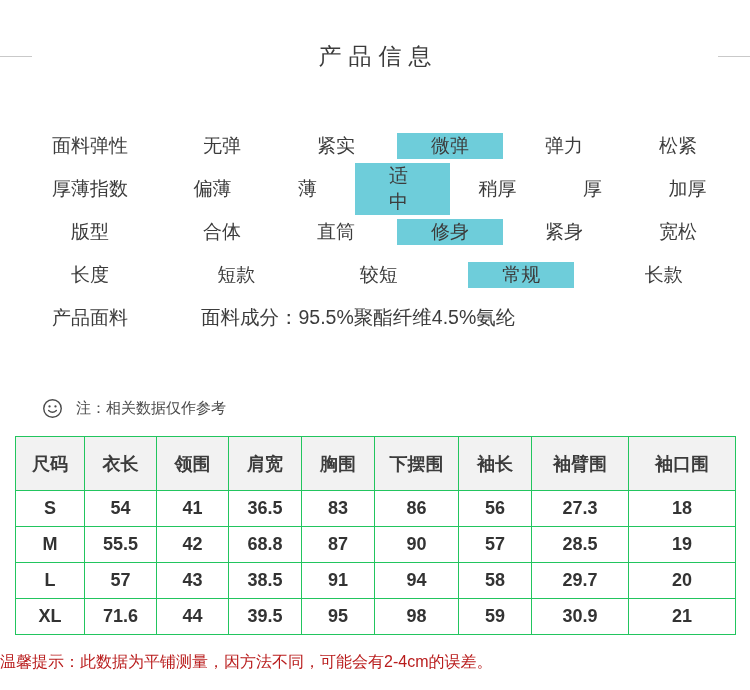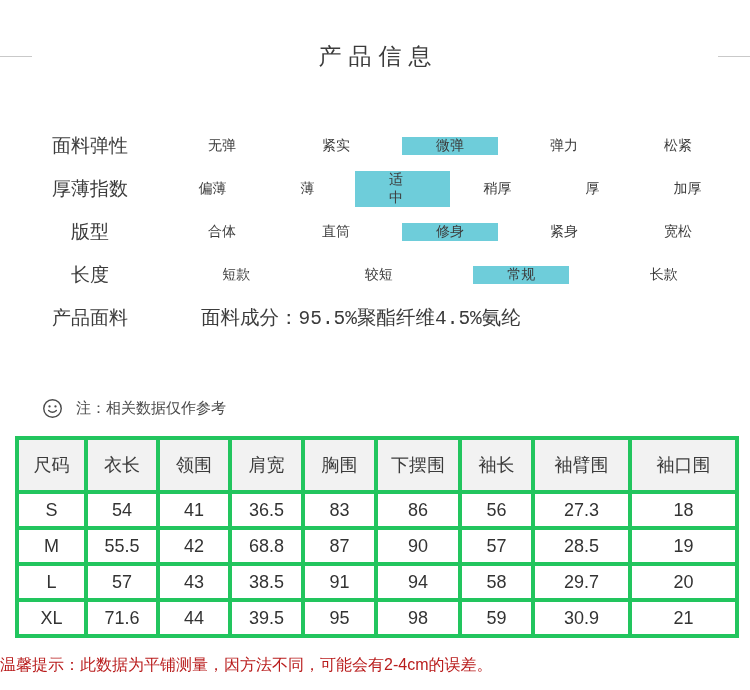--- a/index.html
+++ b/index.html
@@ -14,7 +14,7 @@
 
   
   .attrs { margin: 52px 15px 0 15px; }
-  .attr-row { height: 43px; display: flex; align-items: center; font-family: Liberation Mono, monospace; }
+  .attr-row { height: 43px; display: flex; align-items: center; }
   .attr-label { width: 150px; text-align: center; font-size: 19px; color: #3c3c3c; flex: none; }
   .opts { flex: 1; display: flex; }
   .opt { flex: 1; display: flex; justify-content: center; align-items: center; }

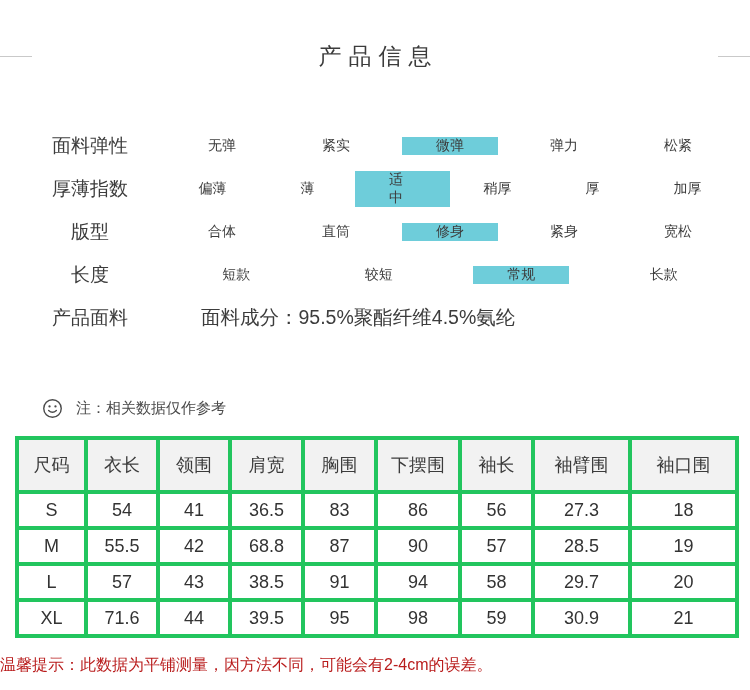--- a/index.html
+++ b/index.html
@@ -18,7 +18,7 @@
   .attr-label { width: 150px; text-align: center; font-size: 19px; color: #3c3c3c; flex: none; }
   .opts { flex: 1; display: flex; }
   .opt { flex: 1; display: flex; justify-content: center; align-items: center; }
-  .opt-text { font-size: 14px; color: #3c3c3c; padding: 3px 0; }
+  .opt-text { font-size: 19px; color: #3c3c3c; padding: 3px 0; }
   .opt-text.sel { background: #6ecdda; padding: 0 34px; }
   .fabric-value { font-size: 19.5px; color: #3c3c3c; margin-left: 36px; }
 

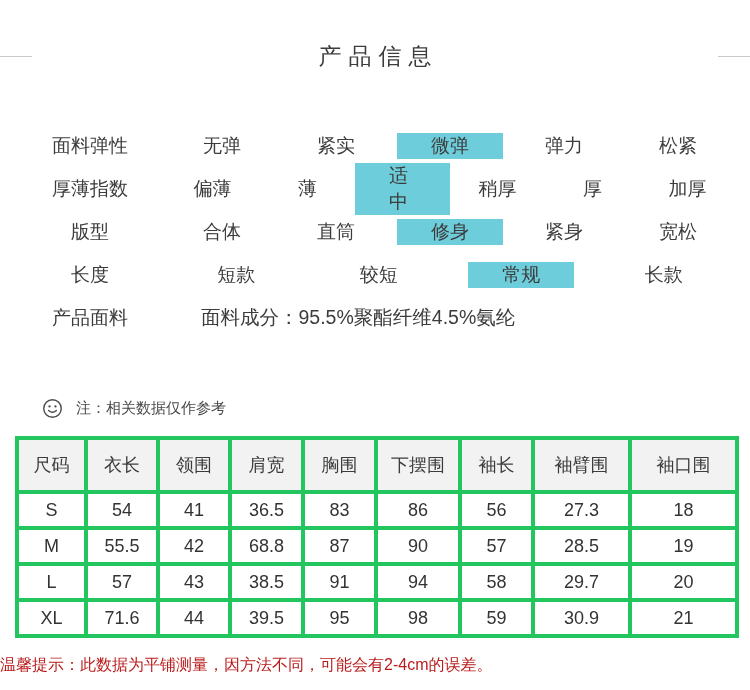--- a/index.html
+++ b/index.html
@@ -29,7 +29,7 @@
 
   
   .size-table { margin: 17px 15px 0 15px; border-collapse: collapse; table-layout: fixed; width: 720px; }
-  .size-table th, .size-table td { border: 4px solid #22c55e; text-align: center; font-weight: 400; }
+  .size-table th, .size-table td { border: 1px solid #22c55e; text-align: center; font-weight: 700; }
   .size-table th { height: 54px; background: #f2f2f2; font-size: 18px; color: #3c3c3c; }
   .size-table td { height: 36px; background: #ffffff; font-size: 18px; color: #333333; }
 

